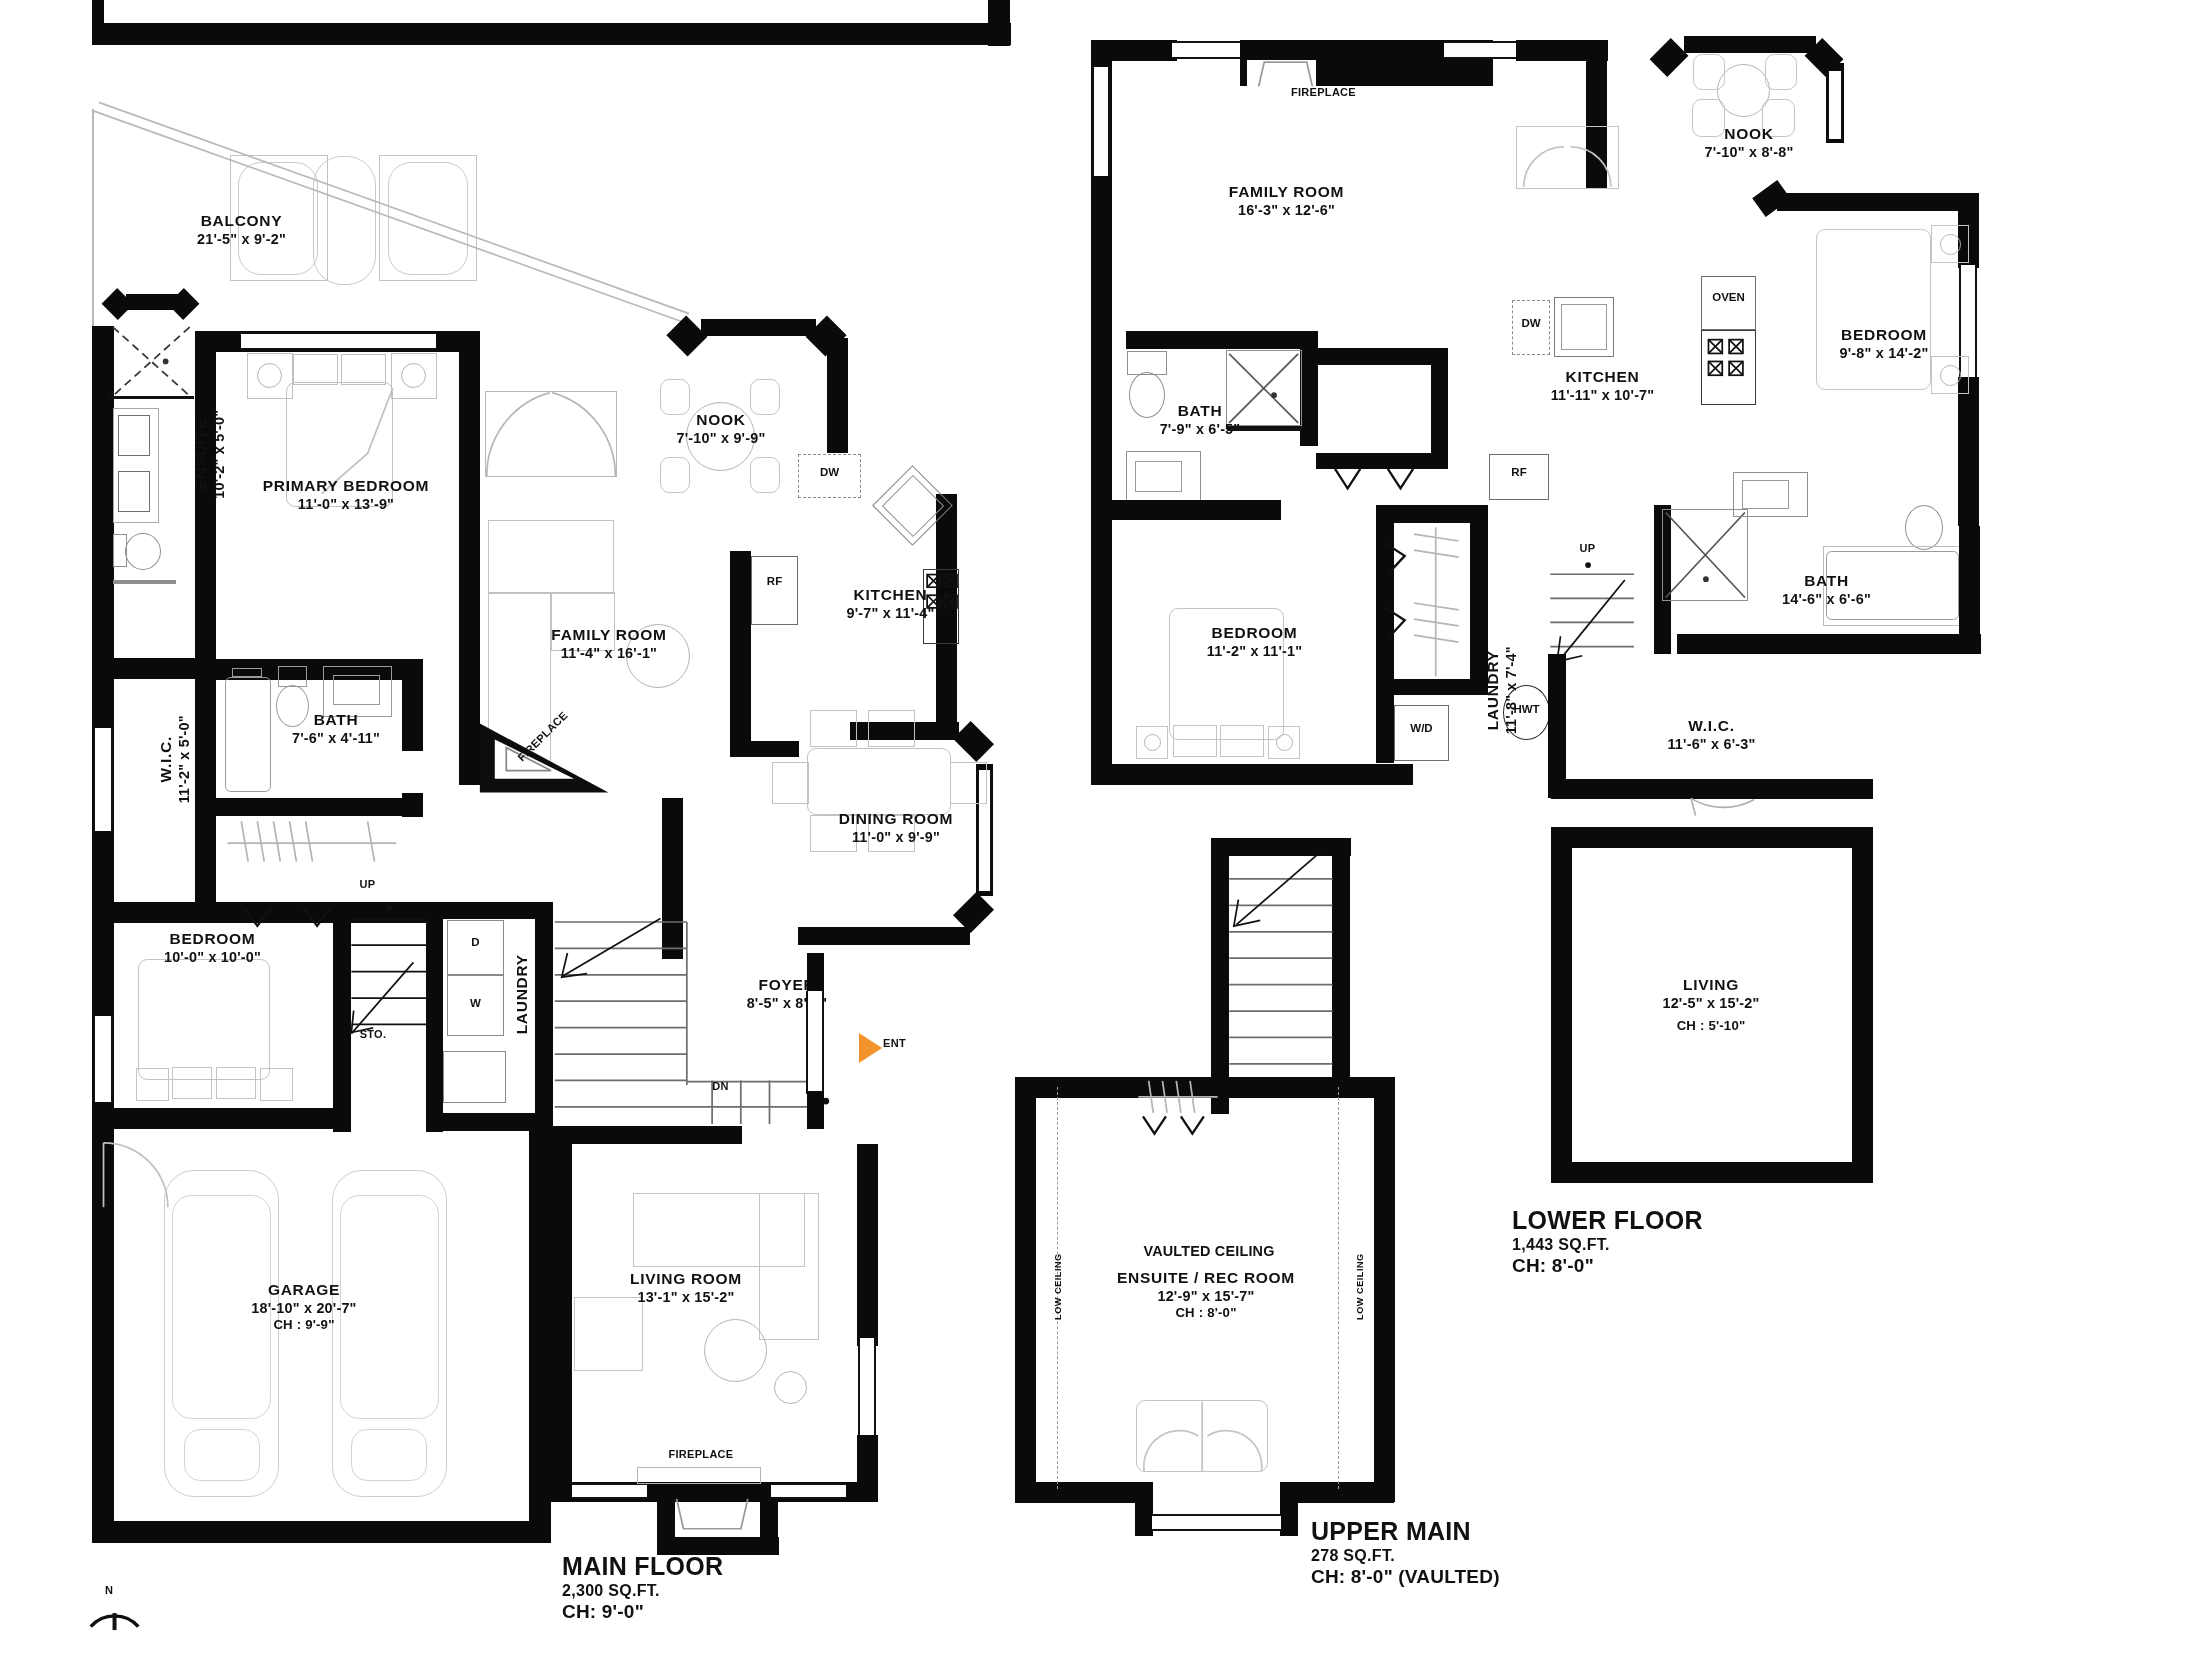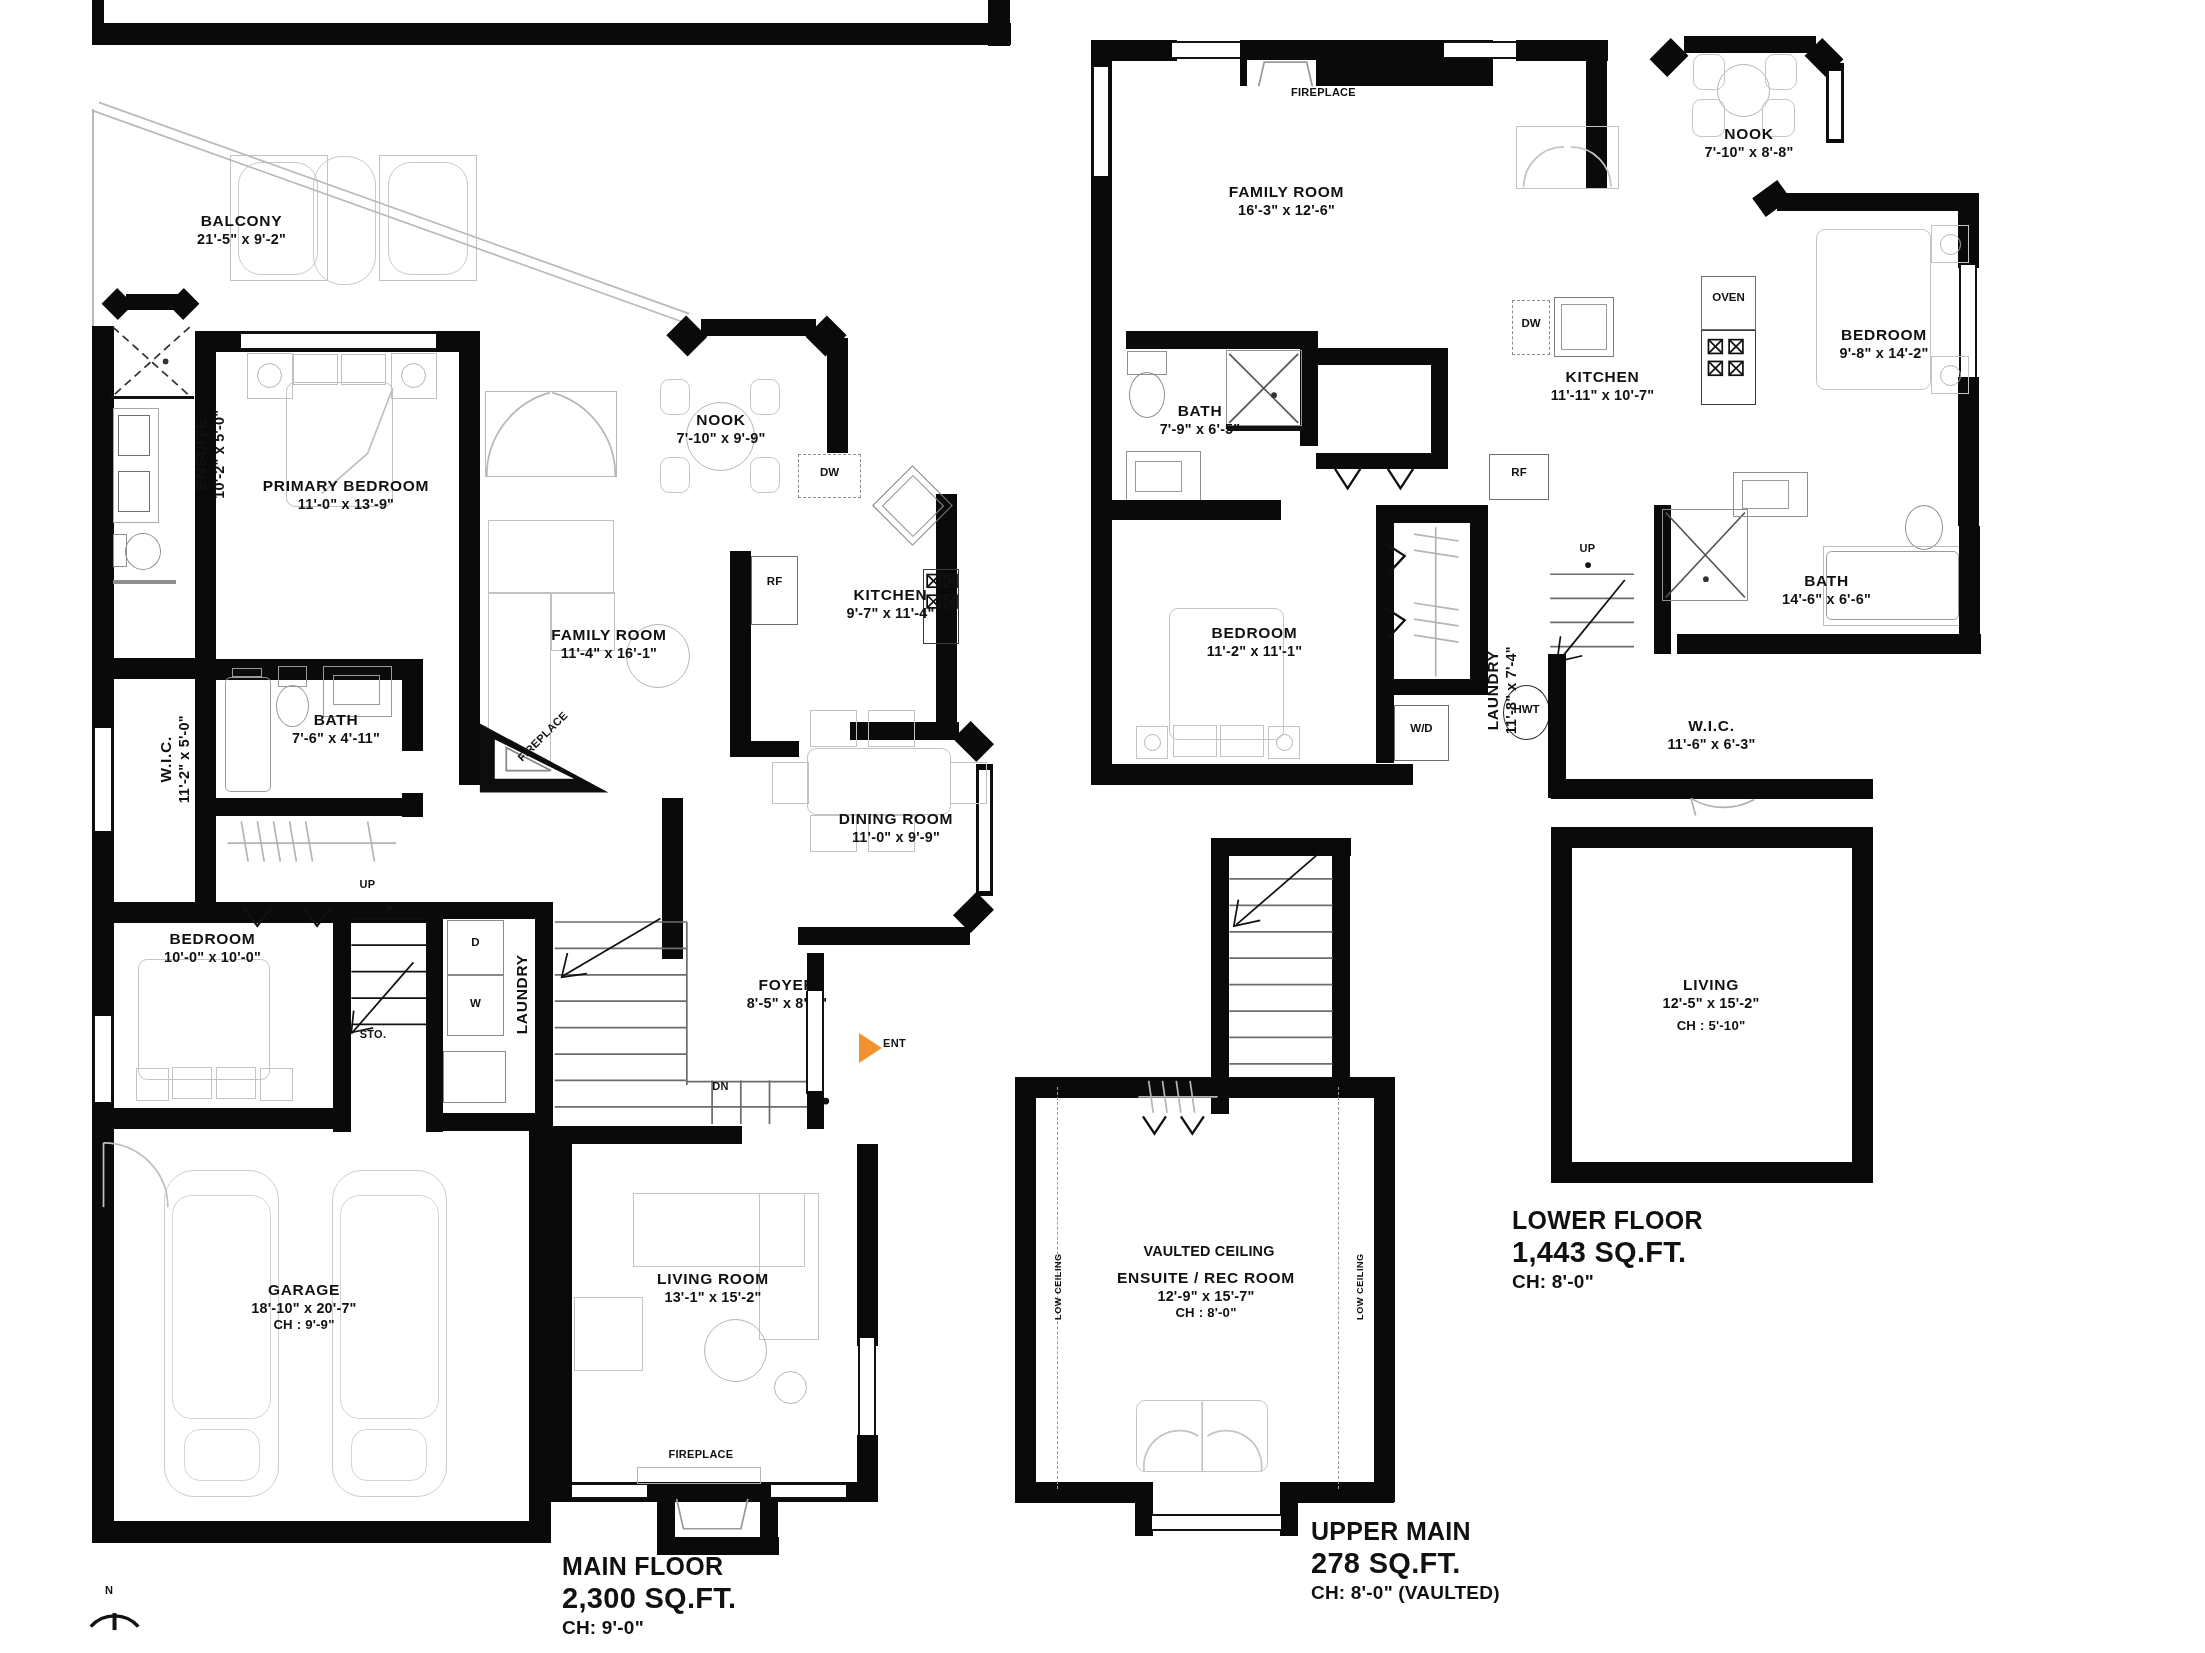--- a/index.html
+++ b/index.html
@@ -30,7 +30,7 @@
 
   .floortitle{position:absolute;white-space:nowrap;line-height:1.2;}
   .floortitle .t1{display:block;font-size:25px;font-weight:700;letter-spacing:0.3px;}
-  .floortitle .t2{display:block;font-size:29px;font-weight:700;letter-spacing:0.3px;}
+  .floortitle .t2{display:block;font-size:16px;font-weight:700;letter-spacing:0.3px;}
   .floortitle .t3{display:block;font-size:19px;font-weight:600;letter-spacing:0.2px;margin-top:1.1px;}
 
   

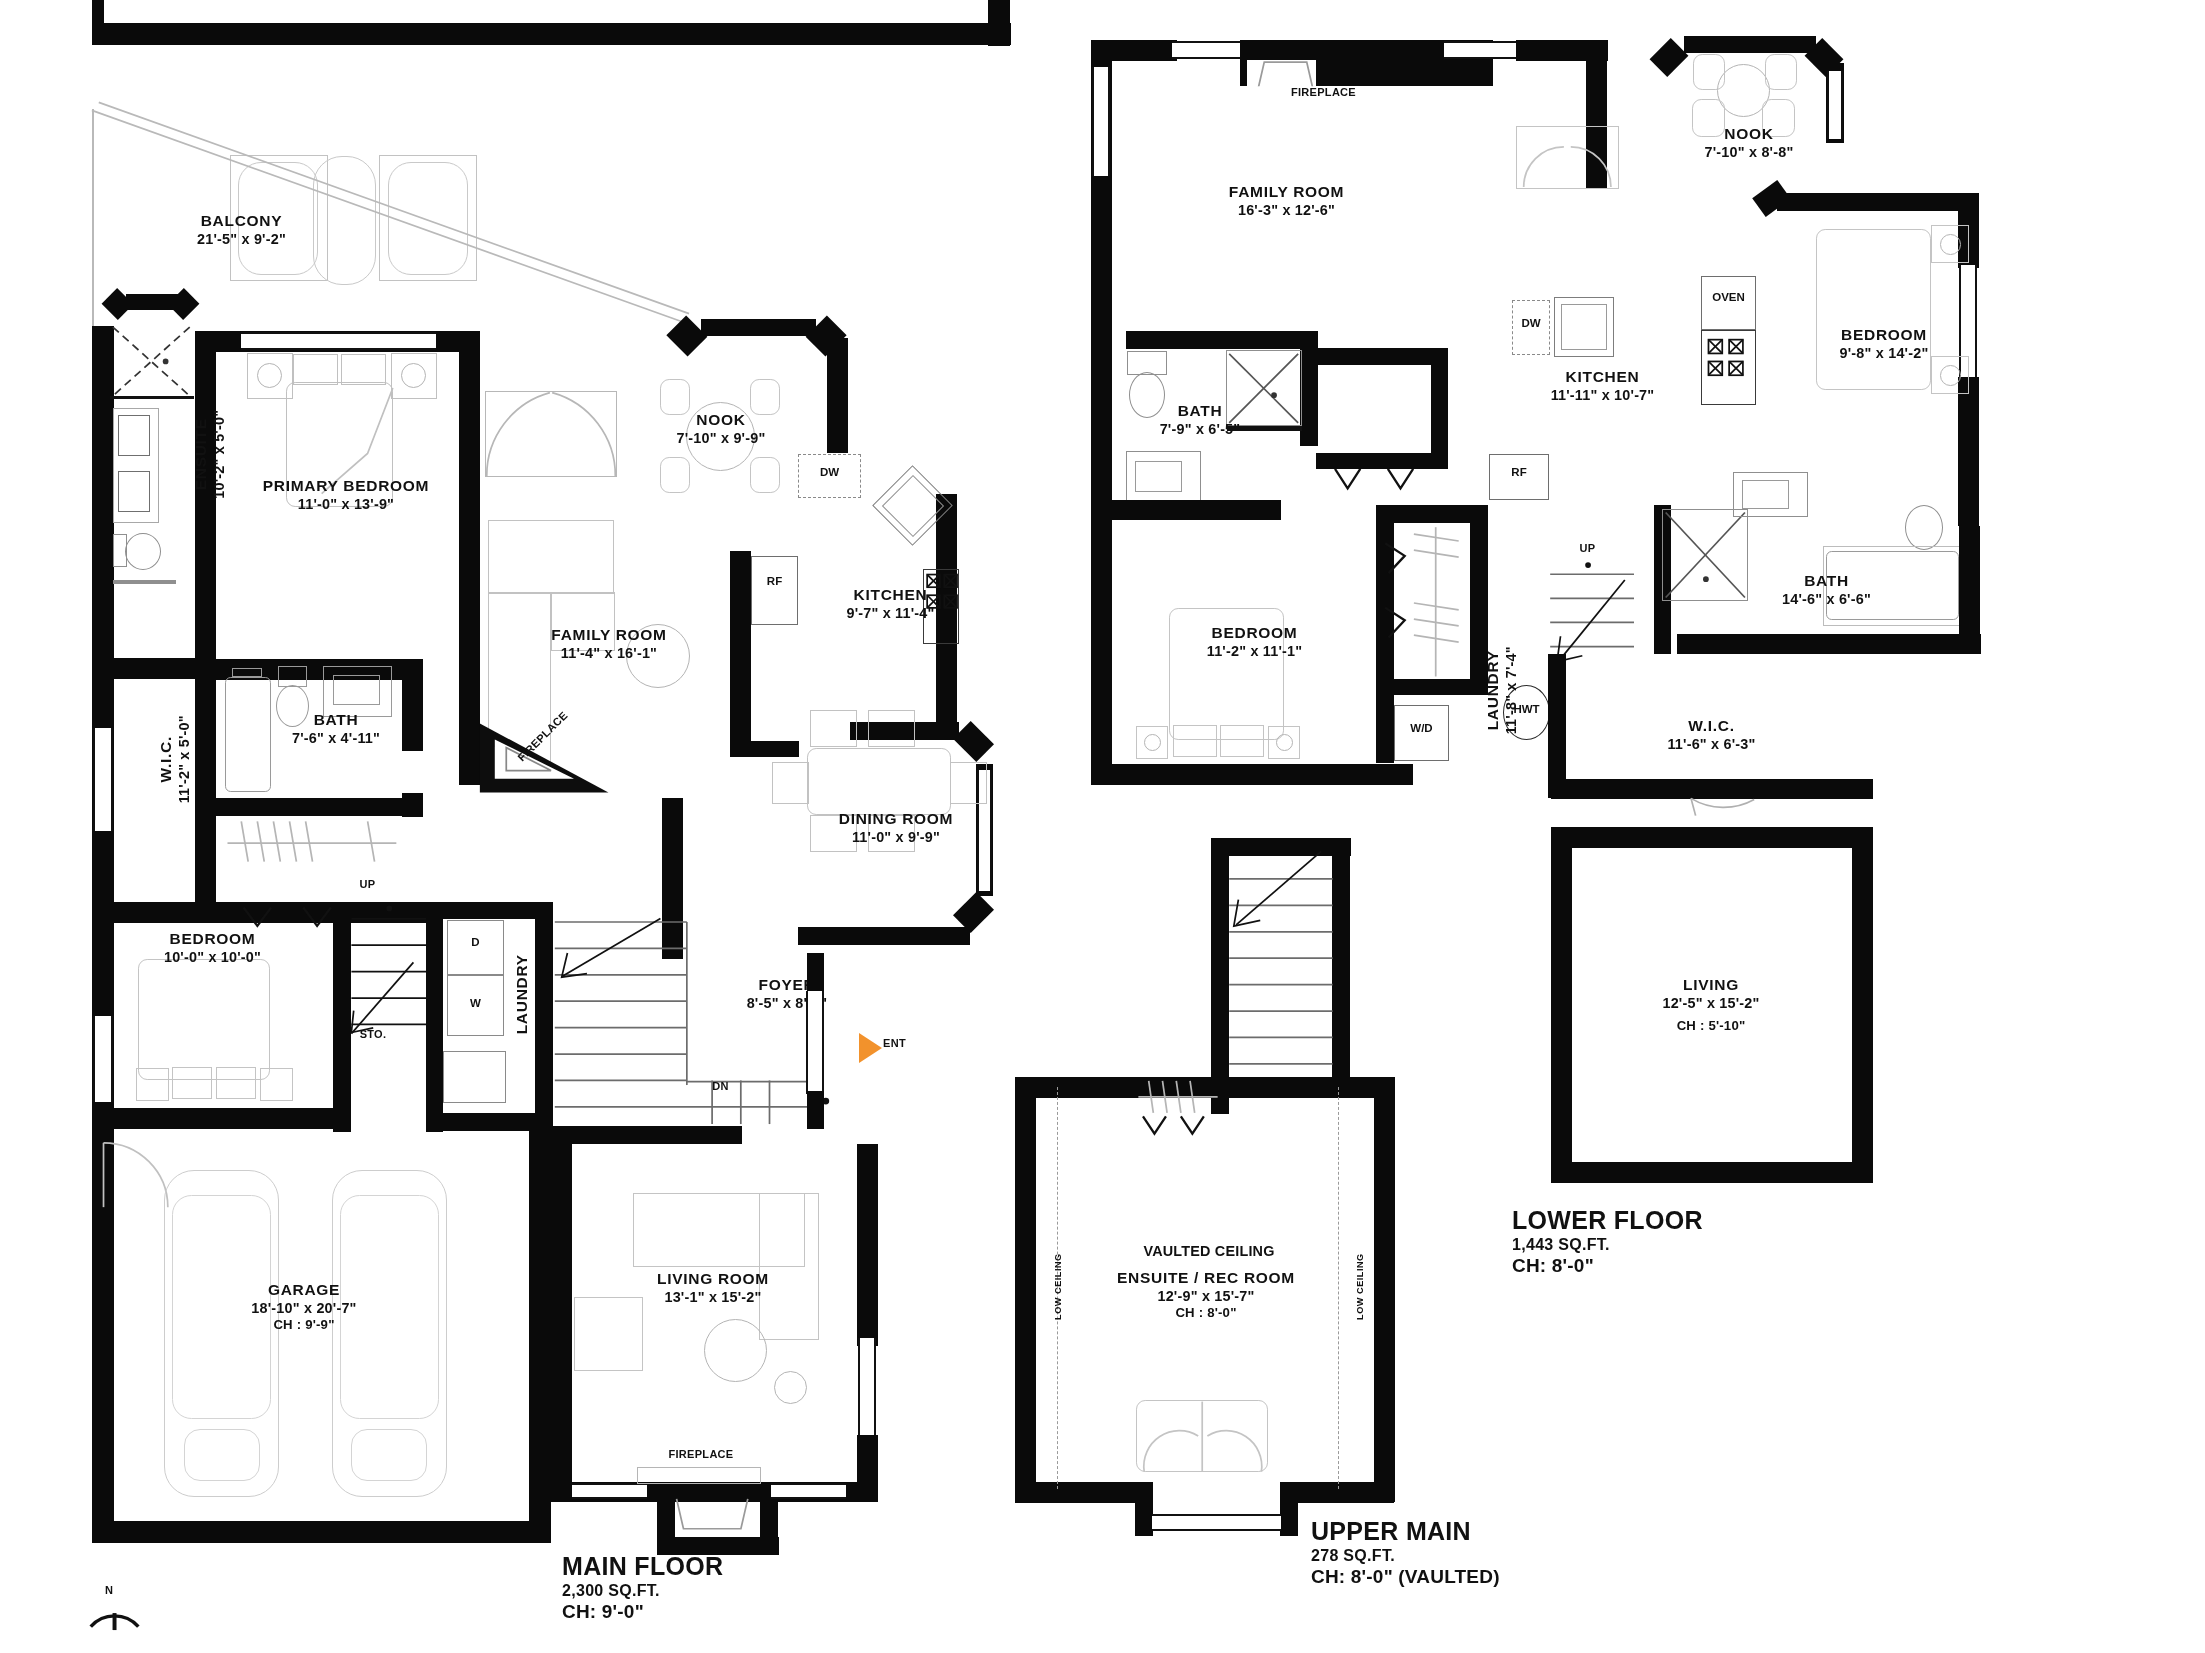--- a/index.html
+++ b/index.html
@@ -378,7 +378,7 @@
     <div class="box" style="left:574px;top:1297px;width:69px;height:74px;border-color:#c4c4c4;"></div>
     <div class="circle" style="left:704px;top:1319px;width:63px;height:63px;"></div>
     <div class="circle" style="left:774px;top:1371px;width:33px;height:33px;"></div>
-    <div class="lbl" style="left:598px;top:1270px;width:230px;">
+    <div class="lbl" style="left:571px;top:1270px;width:230px;">
       <span class="nm">LIVING ROOM</span>
       <span class="dm">13'-1"  x  15'-2"</span>
     </div>

